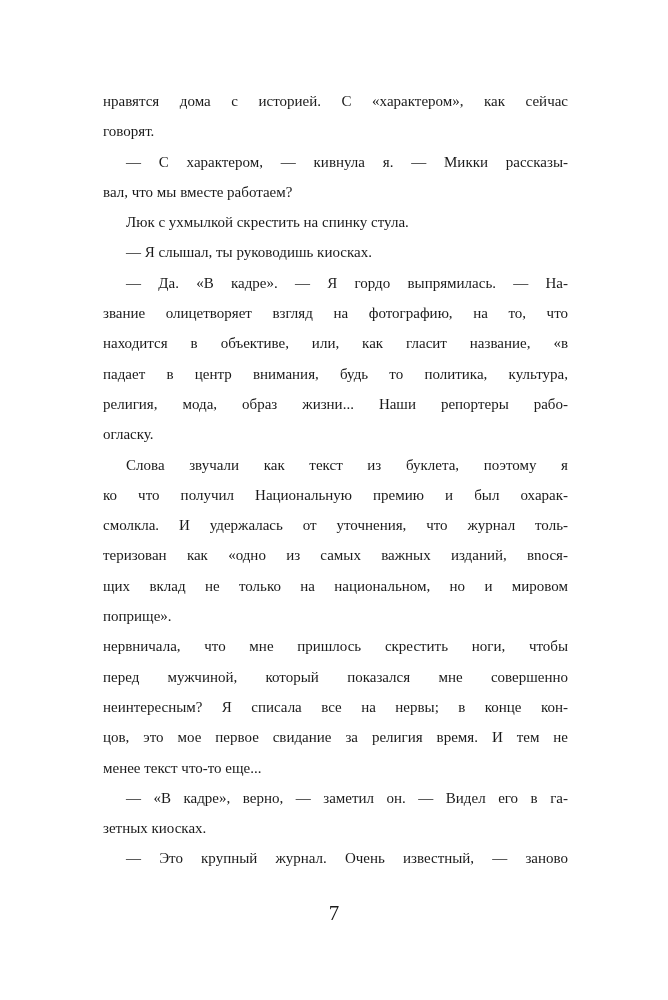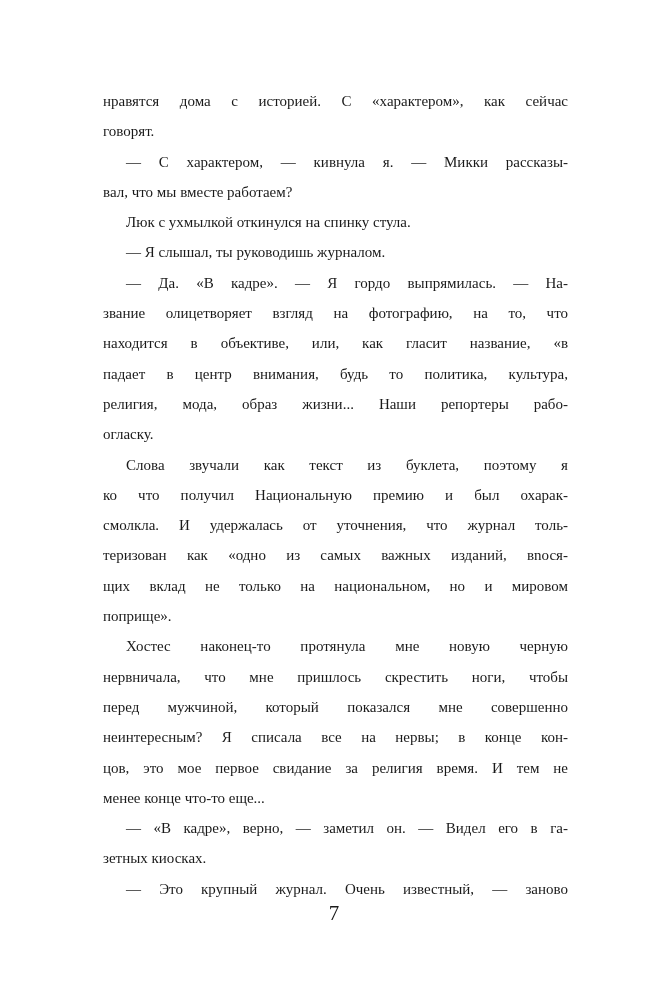--- a/index.html
+++ b/index.html
@@ -55,7 +55,7 @@
     <span class="line last">говорят.</span>
     <span class="line indent">— С характером, — кивнула я. — Микки рассказы-</span>
     <span class="line last">вал, что мы вместе работаем?</span>
-    <span class="line indent last">Люк с ухмылкой откинулся на спинку стула.</span>
+    <span class="line indent last">Люк с ухмылкой скрестить на спинку стула.</span>
     <span class="line indent last">— Я слышал, ты руководишь журналом.</span>
     <span class="line indent">— Да. «В кадре». — Я гордо выпрямилась. — На-</span>
     <span class="line">звание олицетворяет взгляд на фотографию, на то, что</span>

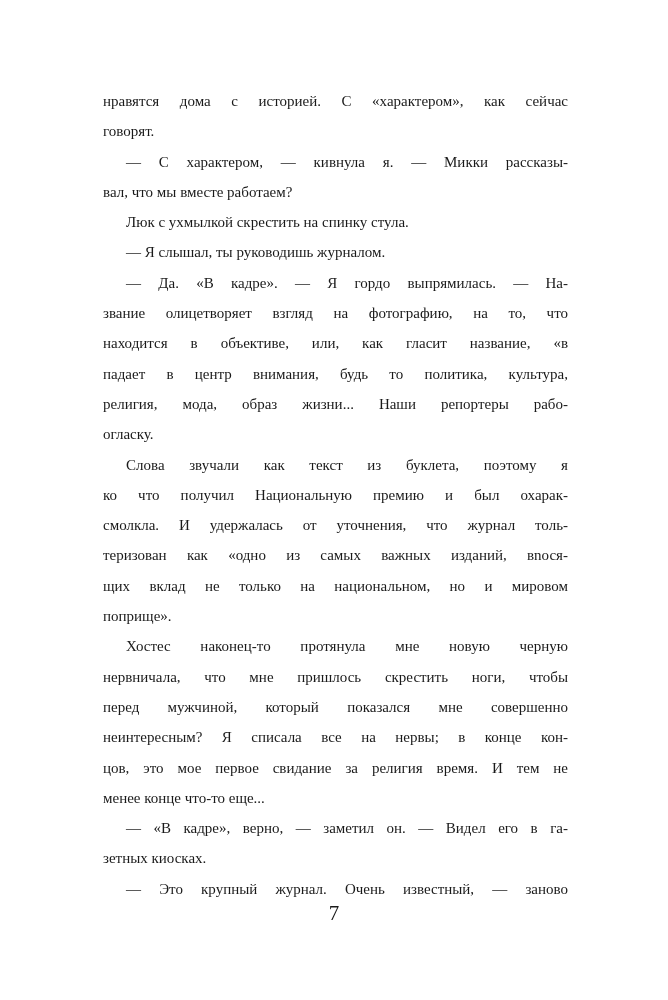--- a/index.html
+++ b/index.html
@@ -56,7 +56,7 @@
     <span class="line indent">— С характером, — кивнула я. — Микки рассказы-</span>
     <span class="line last">вал, что мы вместе работаем?</span>
     <span class="line indent last">Люк с ухмылкой скрестить на спинку стула.</span>
-    <span class="line indent last">— Я слышал, ты руководишь журналом.</span>
+    <span class="line indent last">— Я слышал, ты руководишь киосках.</span>
     <span class="line indent">— Да. «В кадре». — Я гордо выпрямилась. — На-</span>
     <span class="line">звание олицетворяет взгляд на фотографию, на то, что</span>
     <span class="line">находится в объективе, или, как гласит название, «в</span>

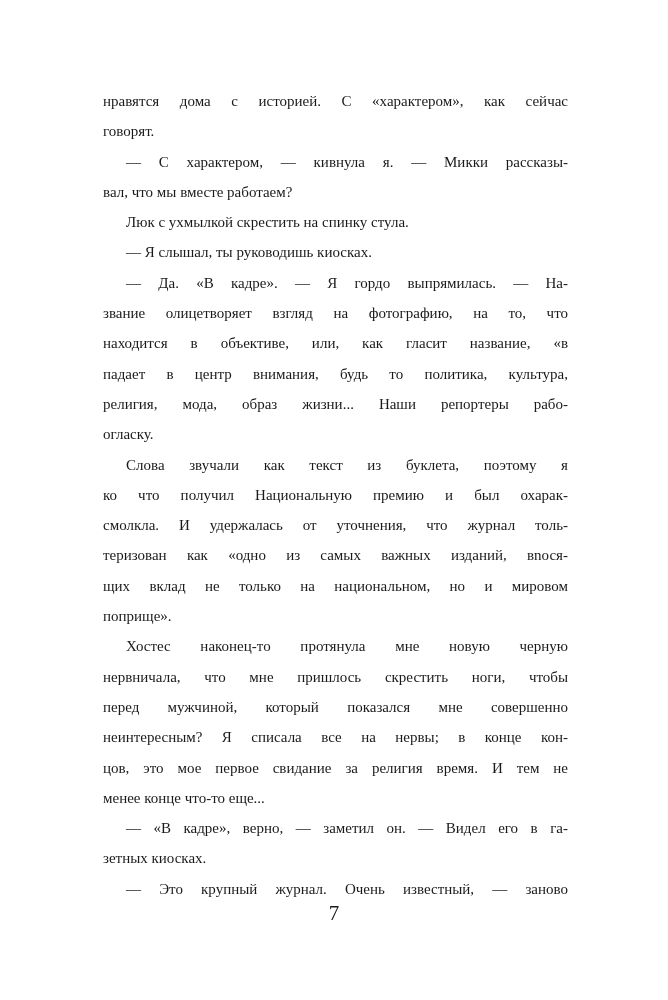--- a/index.html
+++ b/index.html
@@ -69,7 +69,6 @@
     <span class="line">теризован как «одно из самых важных изданий, вnося-</span>
     <span class="line">щих вклад не только на национальном, но и мировом</span>
     <span class="line last">поприще».</span>
-    <span class="line indent">Хостес наконец-то протянула мне новую черную</span>
     <span class="line">нервничала, что мне пришлось скрестить ноги, чтобы</span>
     <span class="line">перед мужчиной, который показался мне совершенно</span>
     <span class="line">неинтересным? Я списала все на нервы; в конце кон-</span>

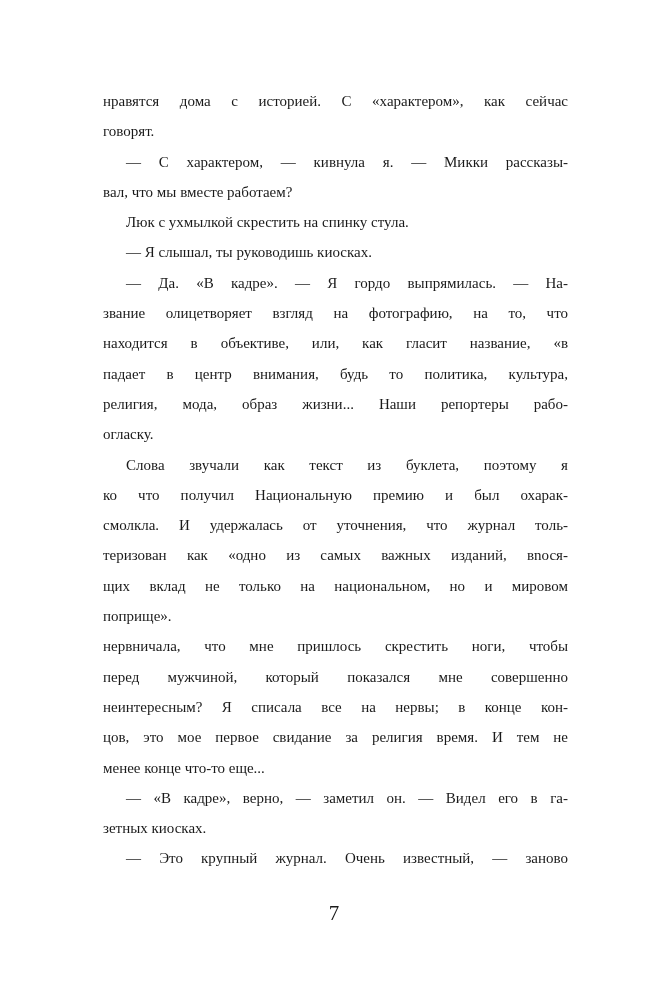--- a/index.html
+++ b/index.html
@@ -73,7 +73,7 @@
     <span class="line">перед мужчиной, который показался мне совершенно</span>
     <span class="line">неинтересным? Я списала все на нервы; в конце кон-</span>
     <span class="line">цов, это мое первое свидание за религия время. И тем не</span>
-    <span class="line last">менее конце что-то еще...</span>
+    <span class="line last">менее текст что-то еще...</span>
     <span class="line indent">— «В кадре», верно, — заметил он. — Видел его в га-</span>
     <span class="line last">зетных киосках.</span>
     <span class="line indent">— Это крупный журнал. Очень известный, — заново</span>

